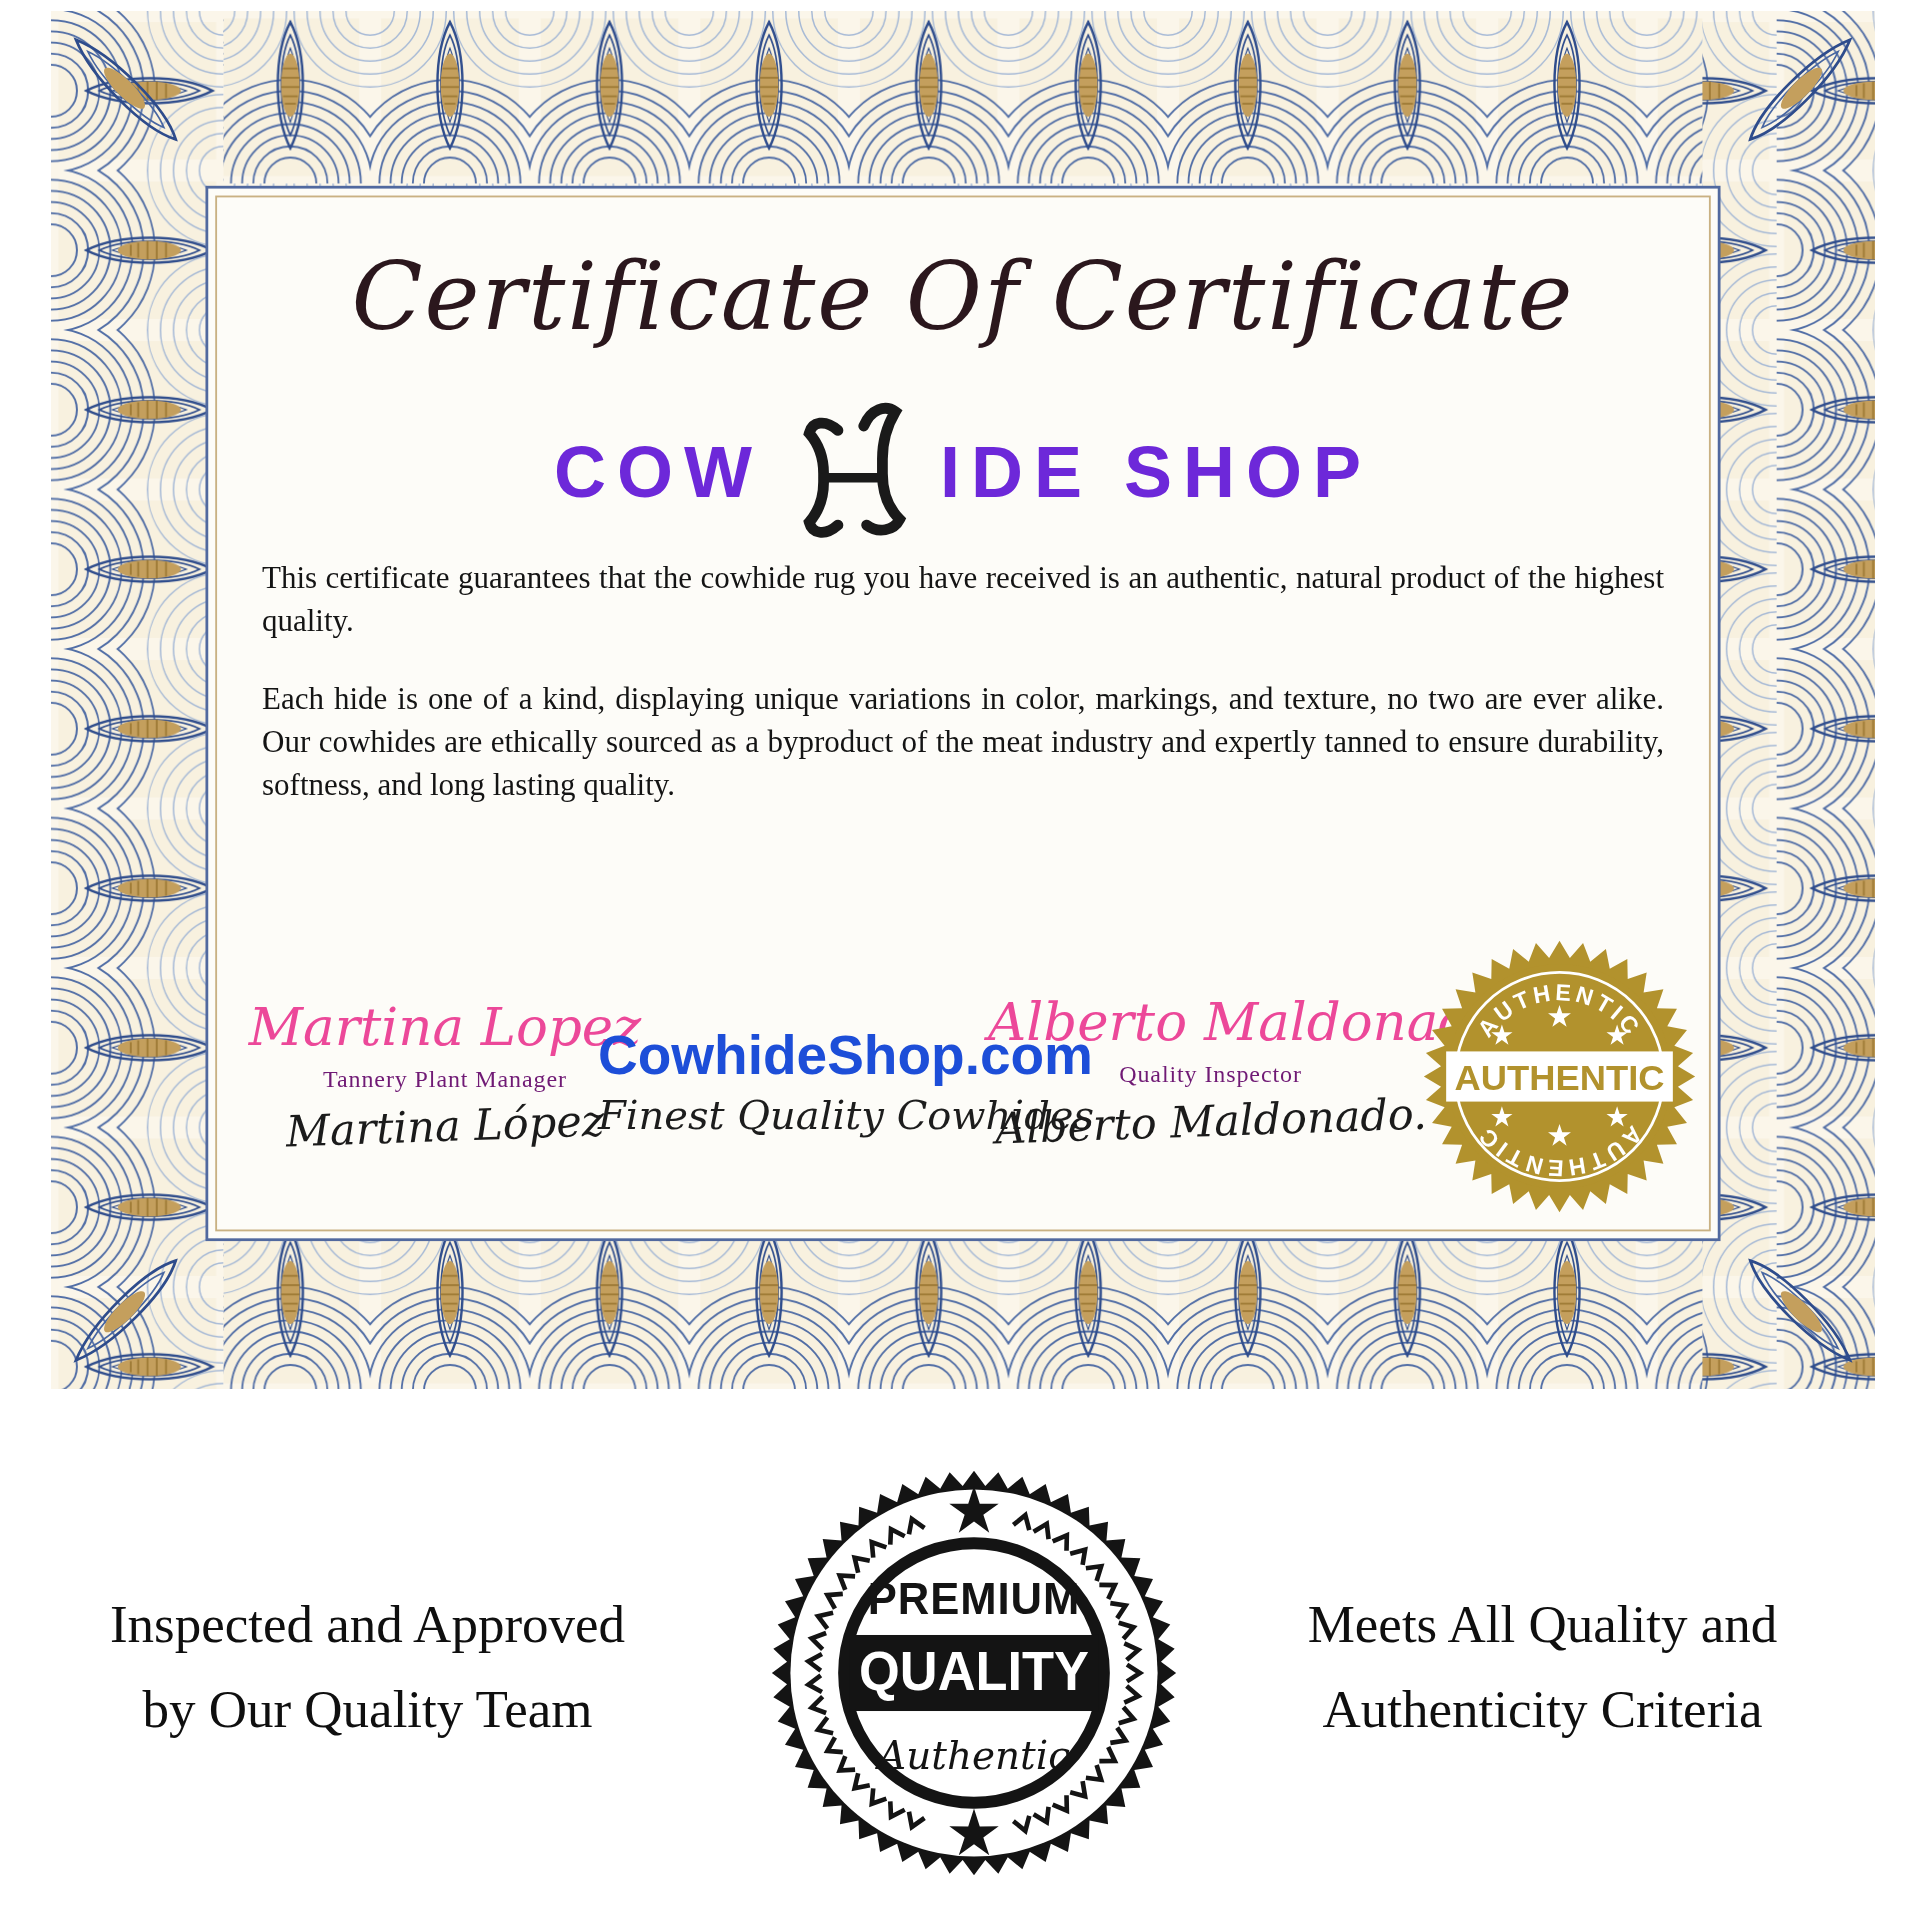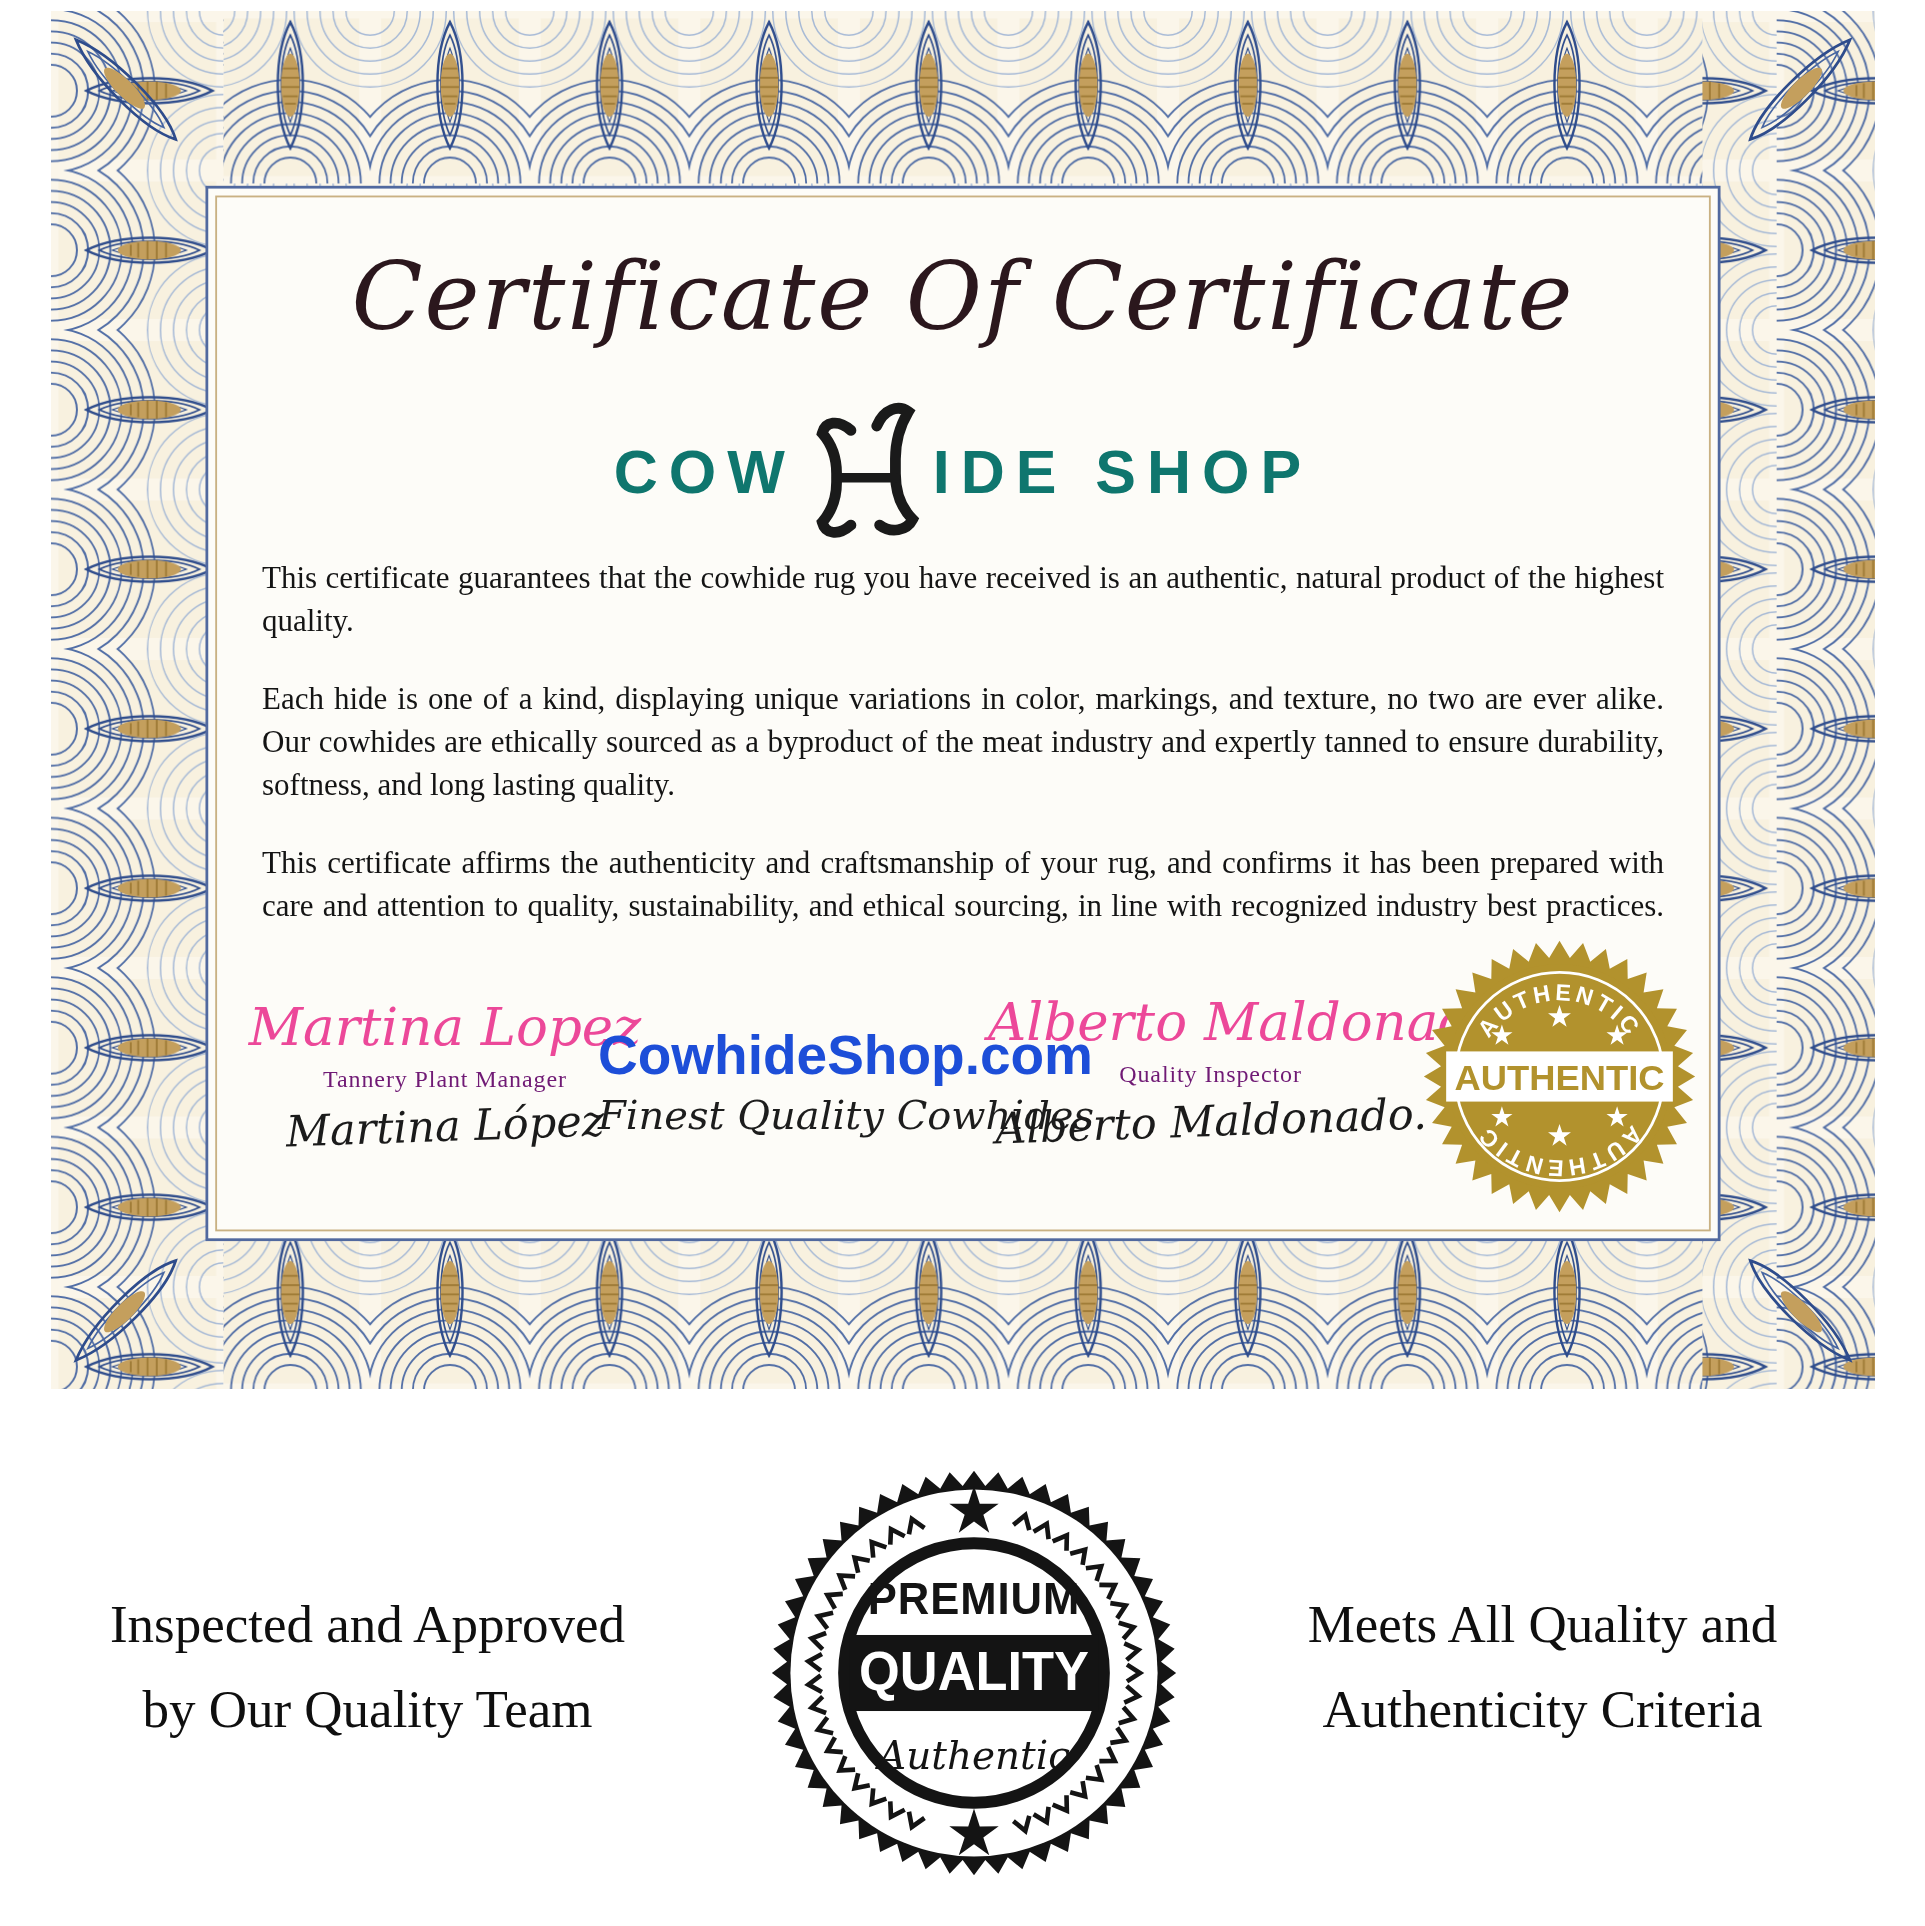--- a/index.html
+++ b/index.html
@@ -24,9 +24,9 @@
   }
   .logo-row{
     left:0;top:373px;width:1824px;height:176px;
-    display:flex;align-items:center;justify-content:center;gap:0;
+    display:flex;align-items:center;justify-content:center;gap:20px;
     font-family:"Liberation Sans", sans-serif;font-weight:bold;
-    font-size:61px;letter-spacing:11px;color:#0f766e;
+    font-size:72px;letter-spacing:11px;color:#6d28d9;
   }
   .hide-glyph{width:122px;height:156px;margin:0 5.6px -9.3px 9.3px;}
 

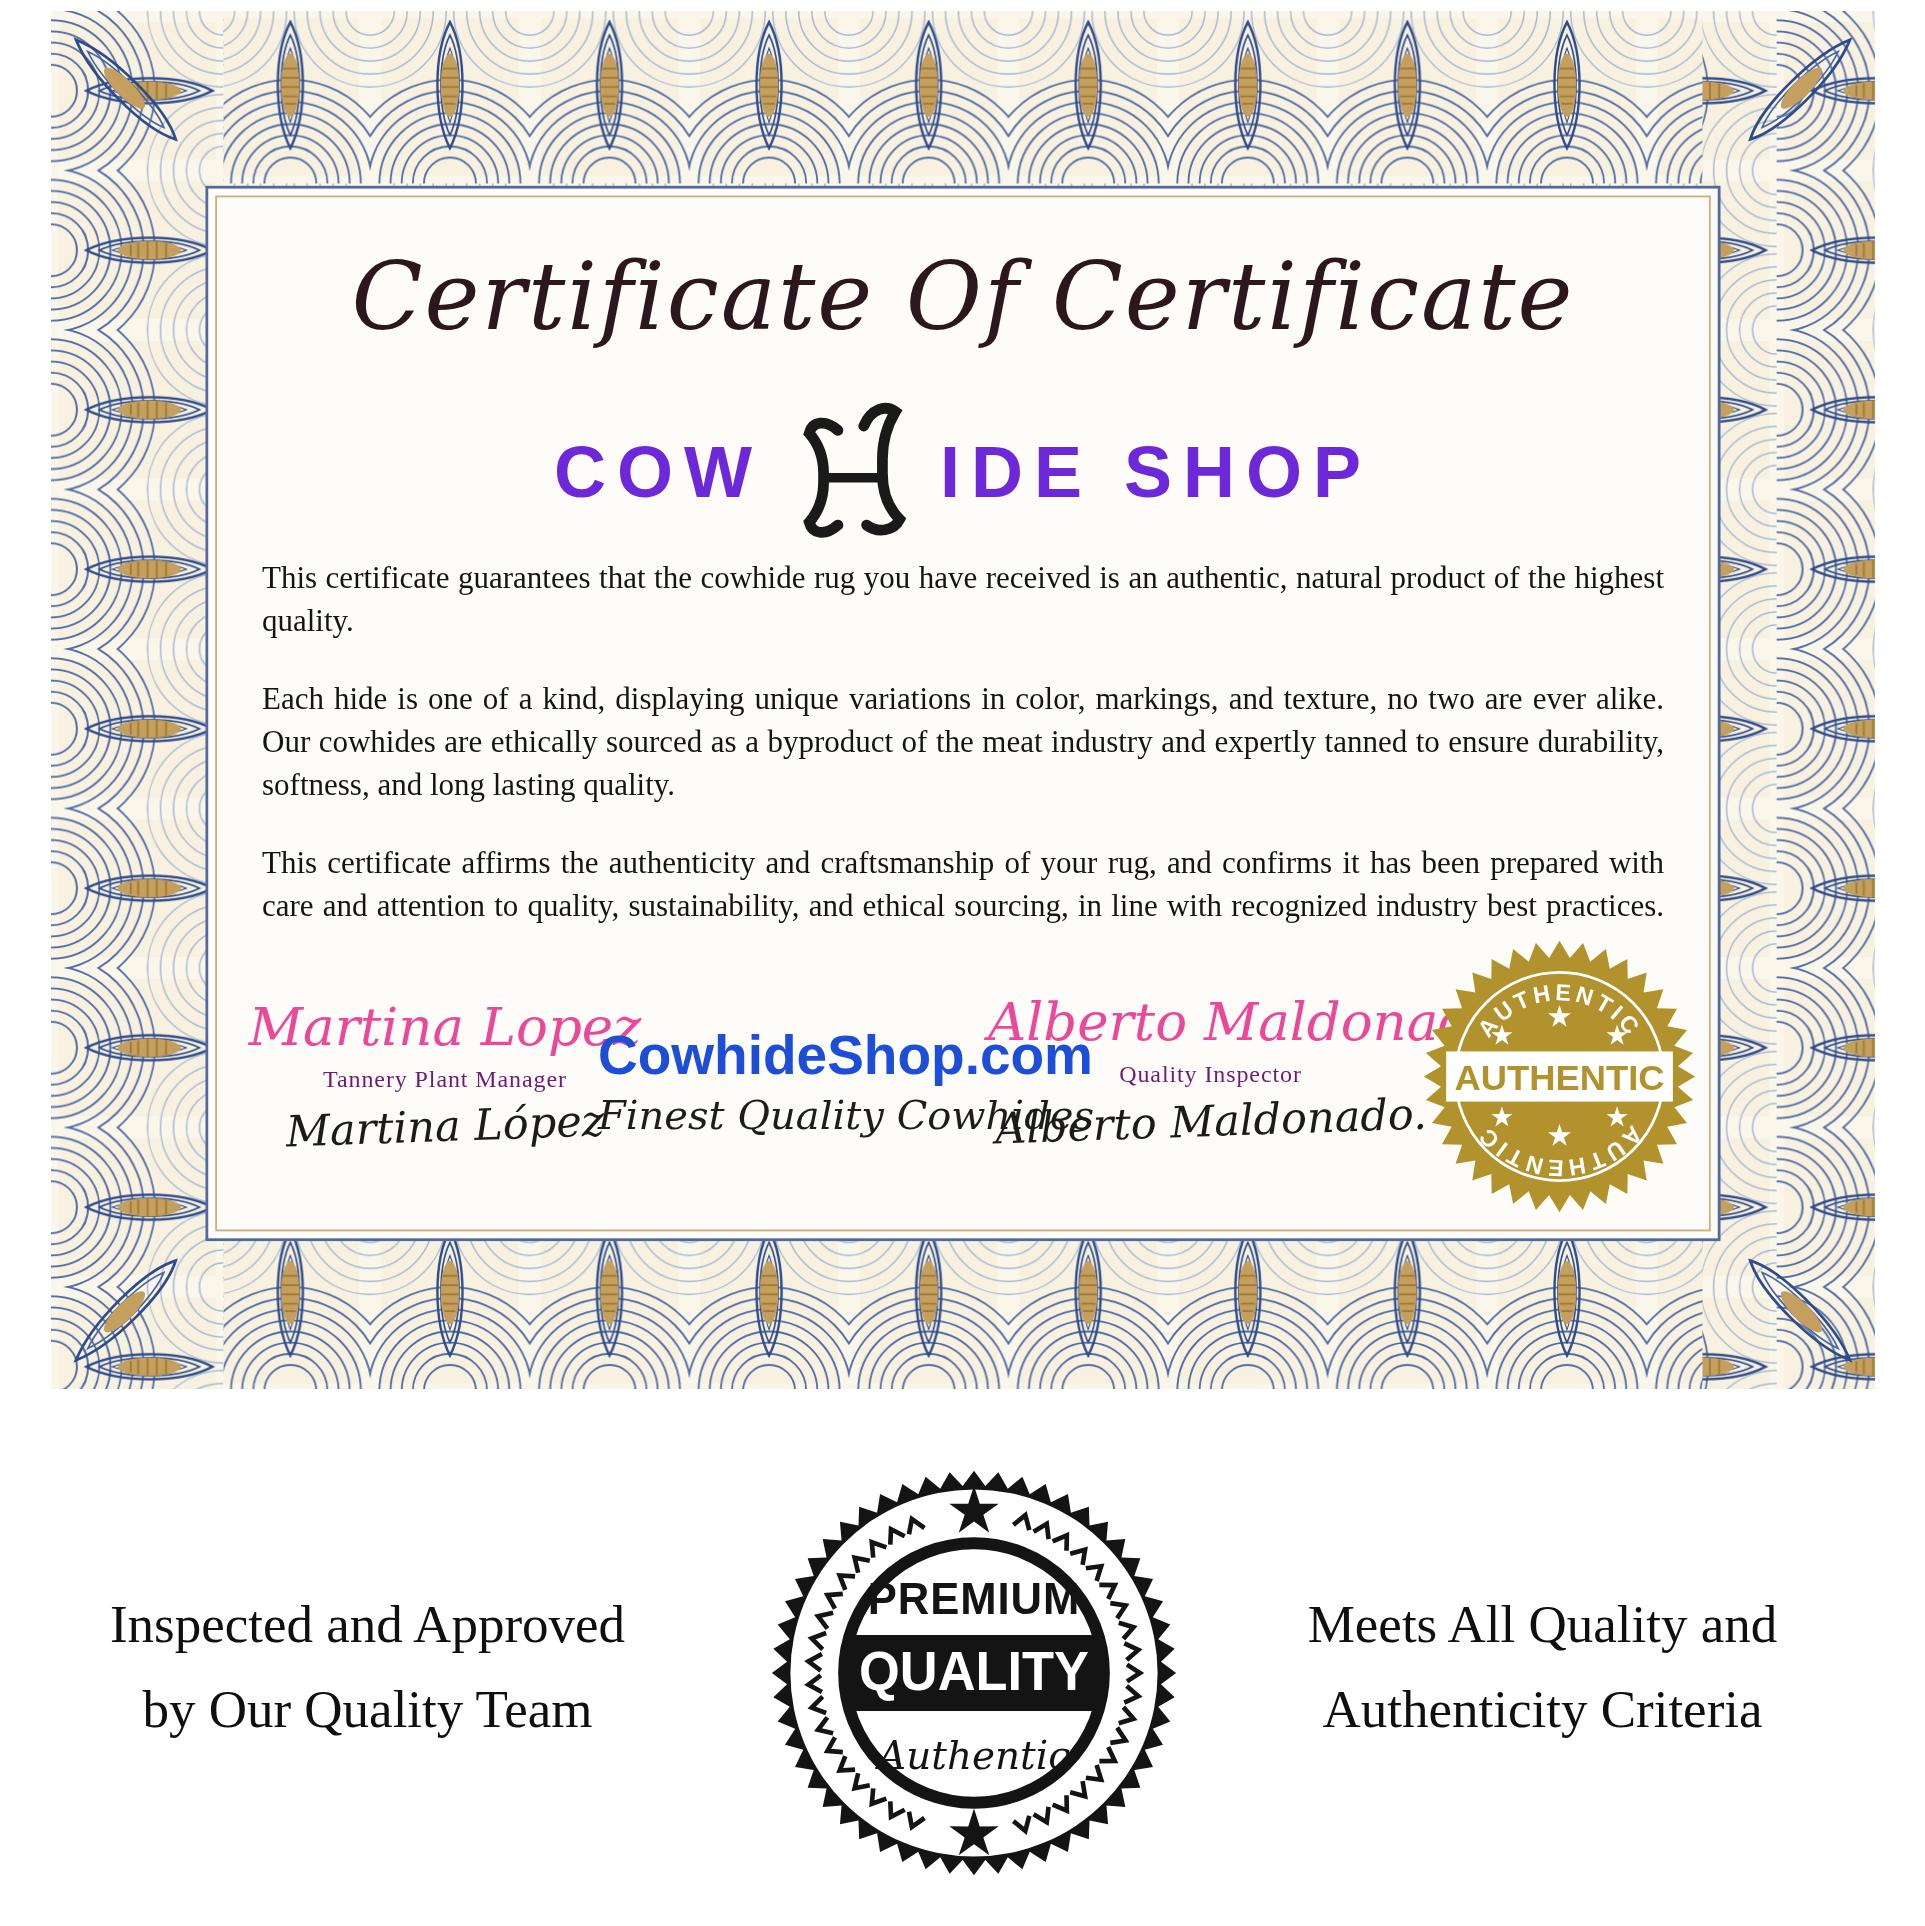--- a/index.html
+++ b/index.html
@@ -165,7 +165,6 @@
   <div class="abs paras">
     <p>This certificate guarantees that the cowhide rug you have received is an authentic, natural product of the highest quality.</p>
     <p>Each hide is one of a kind, displaying unique variations in color, markings, and texture, no two are ever alike. Our cowhides are ethically sourced as a byproduct of the meat industry and expertly tanned to ensure durability, softness, and long lasting quality.</p>
-    <p class="justify-all">This certificate affirms the authenticity and craftsmanship of your rug, and confirms it has been prepared with care and attention to quality, sustainability, and ethical sourcing, in line with recognized industry best practices.</p>
   </div>
 
   <div class="abs sig sig-left">

